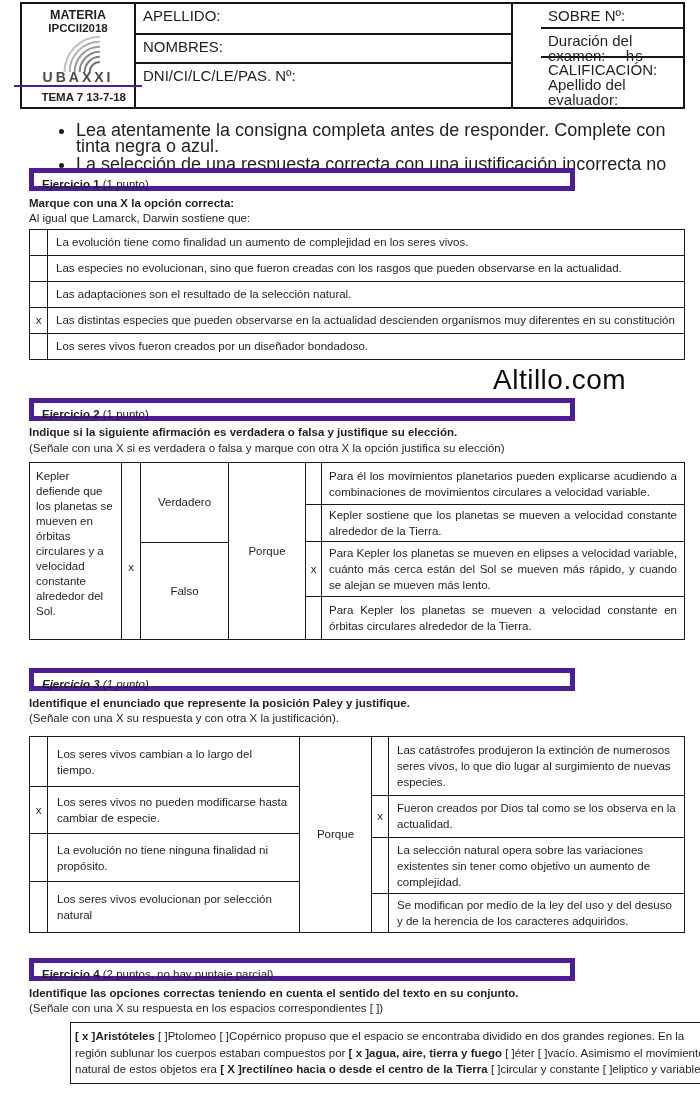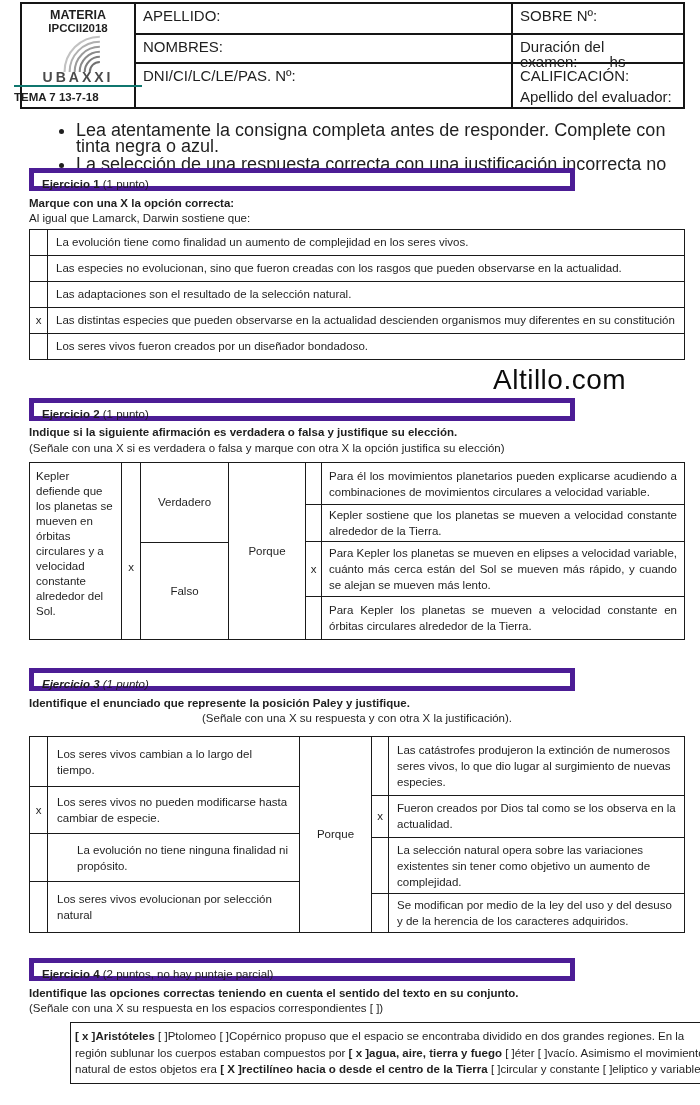--- a/index.html
+++ b/index.html
@@ -19,7 +19,7 @@
   .hdr-logo .tema-row{margin-top:auto;width:100%;border-top:2px solid #0f766e;text-align:left;
     font-weight:bold;font-size:11.5px;padding:3px 16px 2px 0;}
   .hdr-mid{flex:1;border-right:2px solid #151515;display:flex;flex-direction:column;}
-  .hdr-right{width:170px;display:flex;flex-direction:column;}
+  .hdr-right{width:142px;display:flex;flex-direction:column;padding-left:28px;}
   .hcell{padding:4px 7px;font-size:15px;box-sizing:border-box;}
   .hr1{height:31px;border-bottom:2px solid #151515;}
   .hr2{height:29px;border-bottom:2px solid #151515;}

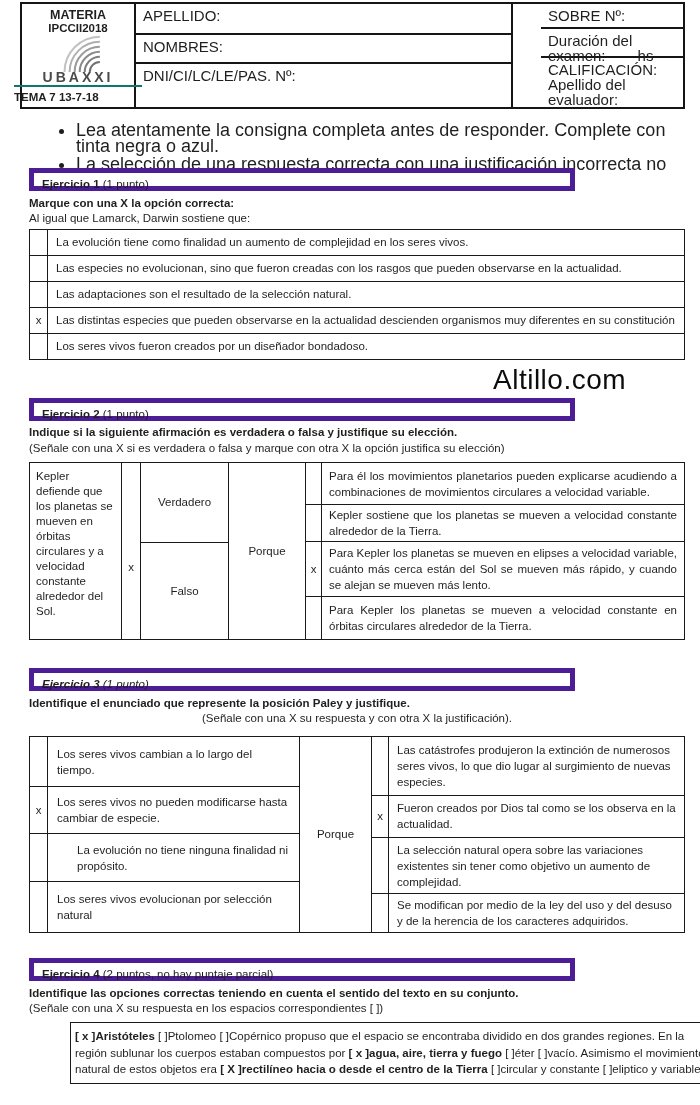--- a/index.html
+++ b/index.html
@@ -24,7 +24,7 @@
   .hr1{height:31px;border-bottom:2px solid #151515;}
   .hr2{height:29px;border-bottom:2px solid #151515;}
   .hr3{flex:1;display:flex;flex-direction:column;justify-content:space-between;padding-bottom:3px;}
-  .dur-unit{margin-left:32px;}
+  .dur-unit{margin-left:20px;font-family:Liberation Mono, monospace;}
 
   
   .instr{left:58px;top:122px;width:610px;}

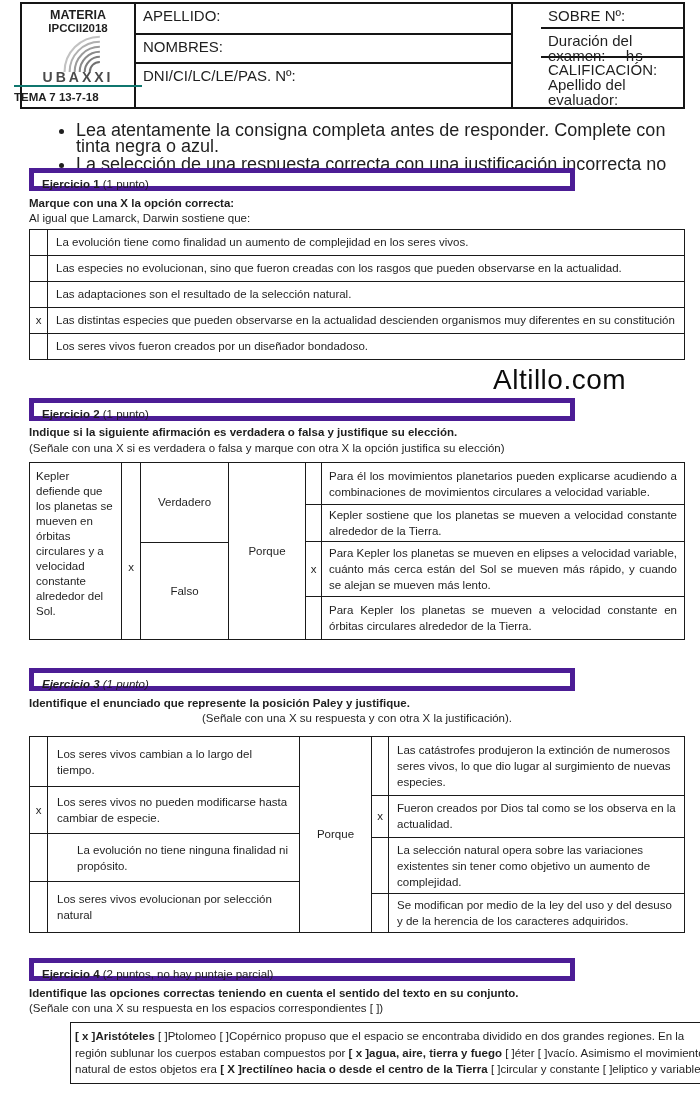--- a/index.html
+++ b/index.html
@@ -16,7 +16,7 @@
   .hdr-logo .materia{font-weight:bold;font-size:12.5px;margin-top:4px;line-height:14px;}
   .hdr-logo .code{font-weight:bold;font-size:11.5px;line-height:13px;}
   .hdr-logo .ubaxxi{font-size:14px;font-weight:bold;letter-spacing:3px;color:#4a4a4a;margin-top:-2px;}
-  .hdr-logo .tema-row{margin-top:auto;width:100%;border-top:2px solid #0f766e;text-align:left;
+  .hdr-logo .tema-row{margin-top:auto;width:100%;border-top:2px solid #4c1d95;text-align:right;
     font-weight:bold;font-size:11.5px;padding:3px 16px 2px 0;}
   .hdr-mid{flex:1;border-right:2px solid #151515;display:flex;flex-direction:column;}
   .hdr-right{width:142px;display:flex;flex-direction:column;padding-left:28px;}

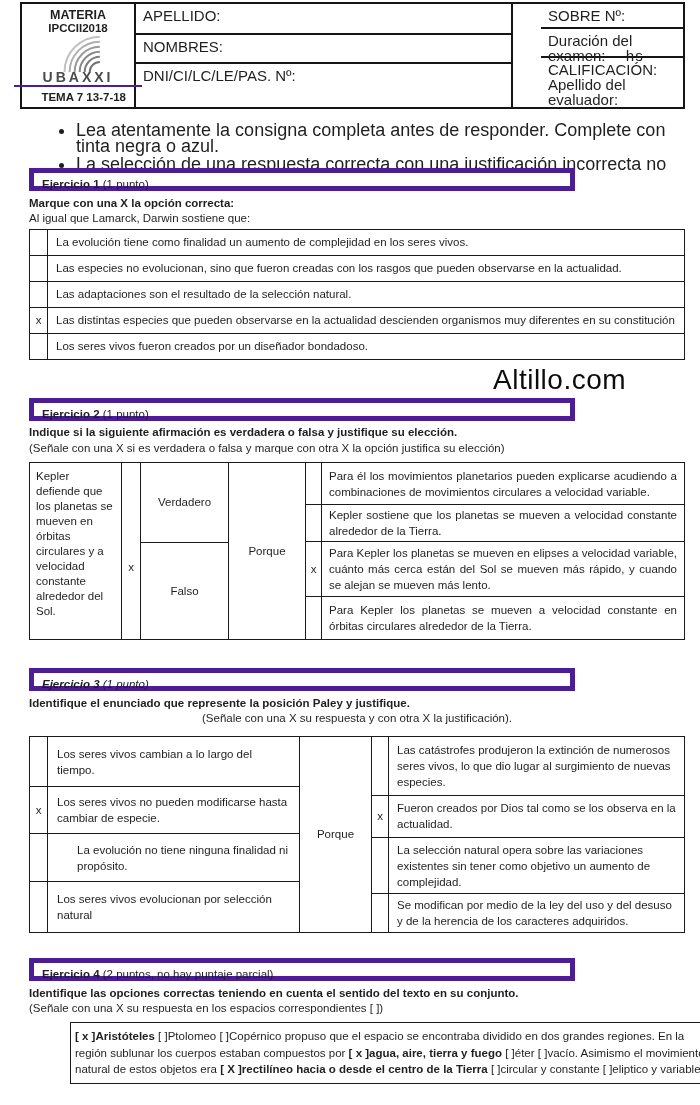--- a/index.html
+++ b/index.html
@@ -201,7 +201,7 @@
     <span class="t">Ejercicio 3</span><span> (1 punto)</span>
   </div>
   <div class="abs lead b" style="top:696px;">Identifique el enunciado que represente la posición Paley y justifique.</div>
-  <div class="abs lead" style="top:711px;text-align:center;">(Señale con una X su respuesta y con otra X la justificación).</div>
+  <div class="abs lead" style="top:711px;">(Señale con una X su respuesta y con otra X la justificación).</div>
 
   <div class="abs t3">
     <div class="t3-left">

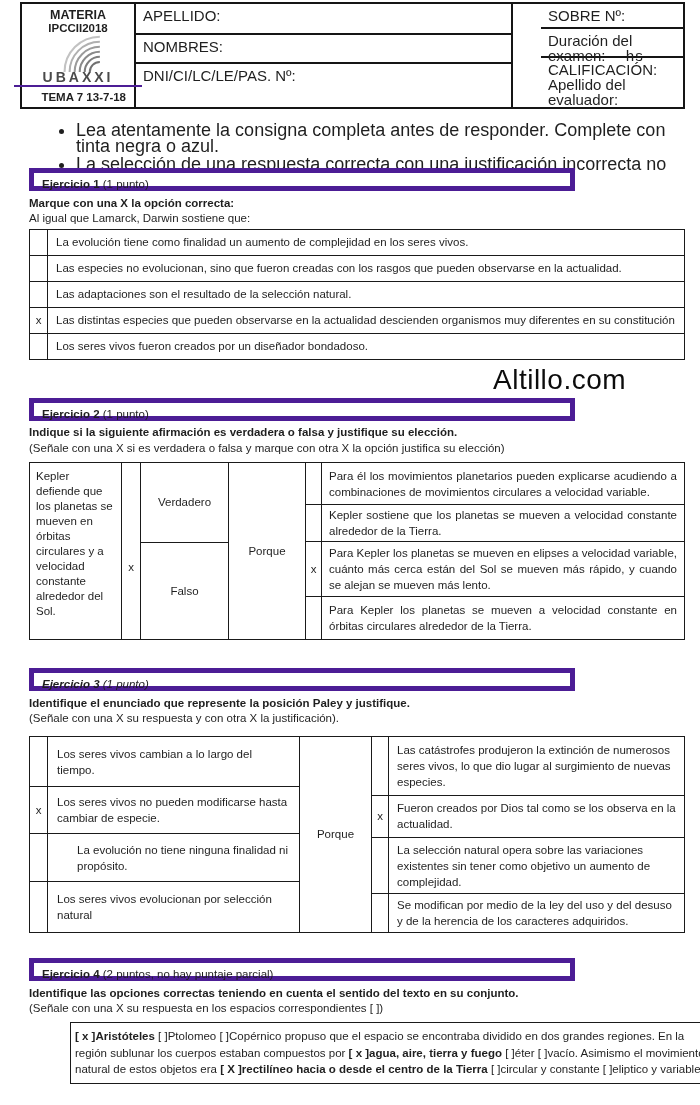--- a/index.html
+++ b/index.html
@@ -63,7 +63,7 @@
   .t3-left{width:270px;border-right:1px solid #1a1a1a;display:flex;flex-direction:column;box-sizing:border-box;}
   .t3-lr{display:flex;box-sizing:border-box;}
   .t3-lr + .t3-lr{border-top:1px solid #1a1a1a;}
-  .t3-lr1{height:49px;} .t3-lr2{height:47px;} .t3-lr3{height:48px;gap:20px;} .t3-lr4{flex:1;}
+  .t3-lr1{height:49px;} .t3-lr2{height:47px;} .t3-lr3{height:48px;} .t3-lr4{flex:1;}
   .t3-x{width:18px;border-right:1px solid #1a1a1a;display:flex;align-items:center;justify-content:center;box-sizing:border-box;}
   .t3-lt{flex:1;padding:4px 9px;display:flex;align-items:center;line-height:16px;}
   .t3-pq{width:72px;border-right:1px solid #1a1a1a;display:flex;align-items:center;justify-content:center;box-sizing:border-box;}

